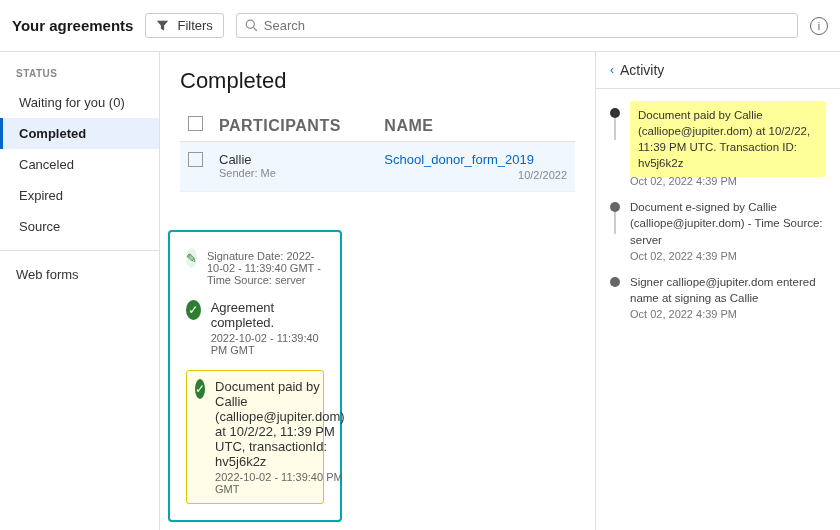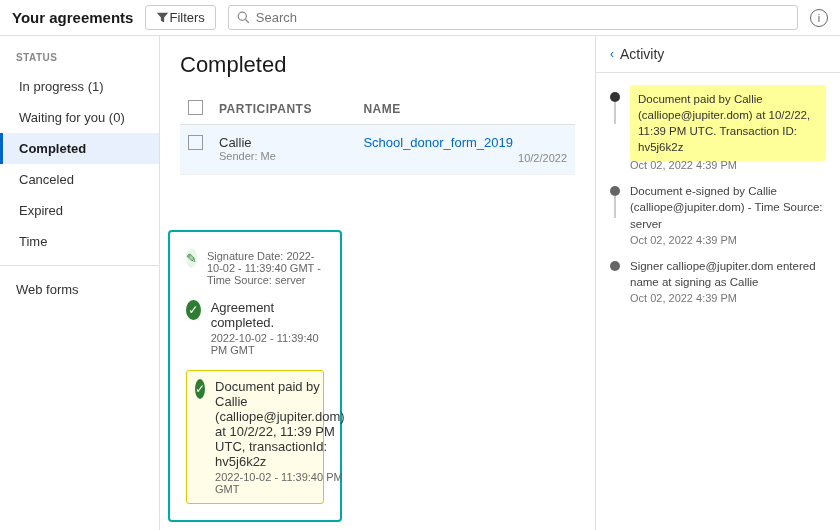--- a/index.html
+++ b/index.html
@@ -7,7 +7,7 @@
 
     
     .top-bar {
-      display: flex; align-items: center; padding: 8px 12px; border-bottom: 1px solid #e0e0e0; gap: 12px; height: 36px;
+      display: flex; align-items: center; padding: 8px 12px; border-bottom: 1px solid #e0e0e0; gap: 12px; height: 52px;
     }
     .top-bar-title { font-size: 15px; font-weight: 600; color: #1a1a1a; white-space: nowrap; }
     .filters-btn {

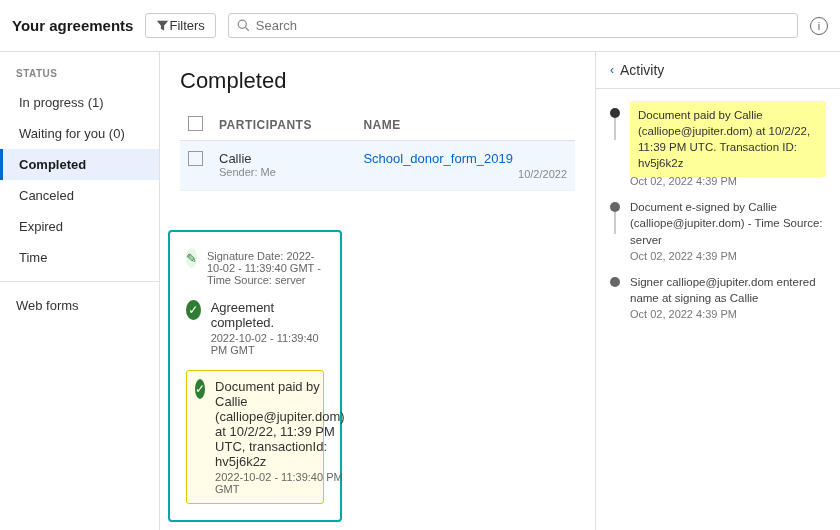--- a/index.html
+++ b/index.html
@@ -11,7 +11,7 @@
     }
     .top-bar-title { font-size: 15px; font-weight: 600; color: #1a1a1a; white-space: nowrap; }
     .filters-btn {
-      display: flex; align-items: center; gap: 0; border: 1px solid #ccc; background: #fff; padding: 4px 10px; border-radius: 3px; cursor: pointer; font-size: 13px; color: #333;
+      display: flex; align-items: center; gap: 8px; border: 1px solid #ccc; background: #fff; padding: 4px 10px; border-radius: 3px; cursor: pointer; font-size: 13px; color: #333;
     }
     .search-box {
       display: flex; align-items: center; border: 1px solid #ccc; border-radius: 3px; padding: 4px 8px; flex: 1; gap: 6px; background: #fff;

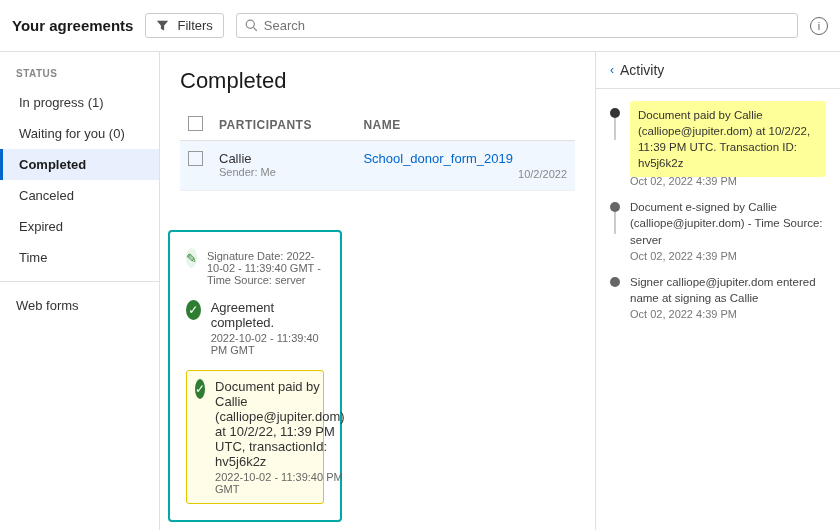--- a/index.html
+++ b/index.html
@@ -133,7 +133,6 @@
 
   <div class="sidebar">
     <div class="sidebar-section-label">STATUS</div>
-    <div class="sidebar-item">In progress (1)</div>
     <div class="sidebar-item">Waiting for you (0)</div>
     <div class="sidebar-item active">Completed</div>
     <div class="sidebar-item">Canceled</div>

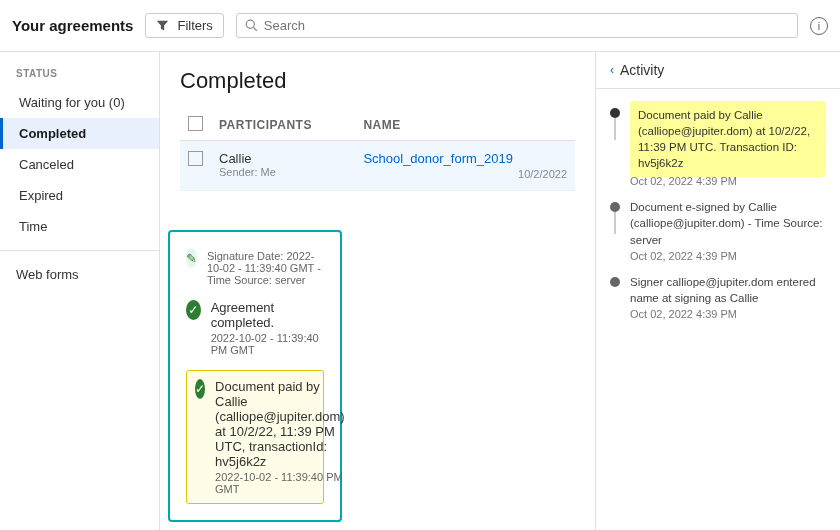--- a/index.html
+++ b/index.html
@@ -50,7 +50,7 @@
     
     .agreements-table { width: 100%; border-collapse: collapse; }
     .agreements-table th {
-      font-size: 12px; font-weight: 600; text-transform: uppercase; color: #666; text-align: left; padding: 6px 8px; border-bottom: 1px solid #e0e0e0; letter-spacing: 0.5px;
+      font-size: 16px; font-weight: 600; text-transform: uppercase; color: #666; text-align: left; padding: 6px 8px; border-bottom: 1px solid #e0e0e0; letter-spacing: 0.5px;
     }
     .agreements-table td { padding: 10px 8px; border-bottom: 1px solid #f0f0f0; vertical-align: top; }
     .agreements-table .checkbox-col { width: 30px; }

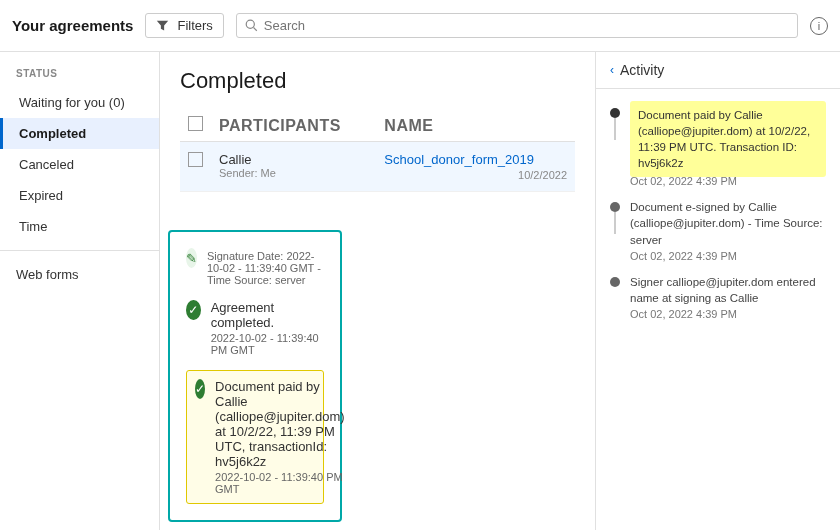--- a/index.html
+++ b/index.html
@@ -137,7 +137,7 @@
     <div class="sidebar-item active">Completed</div>
     <div class="sidebar-item">Canceled</div>
     <div class="sidebar-item">Expired</div>
-    <div class="sidebar-item">Time</div>
+    <div class="sidebar-item">Source</div>
     <div class="sidebar-divider"></div>
     <div class="sidebar-webforms">Web forms</div>
   </div>

